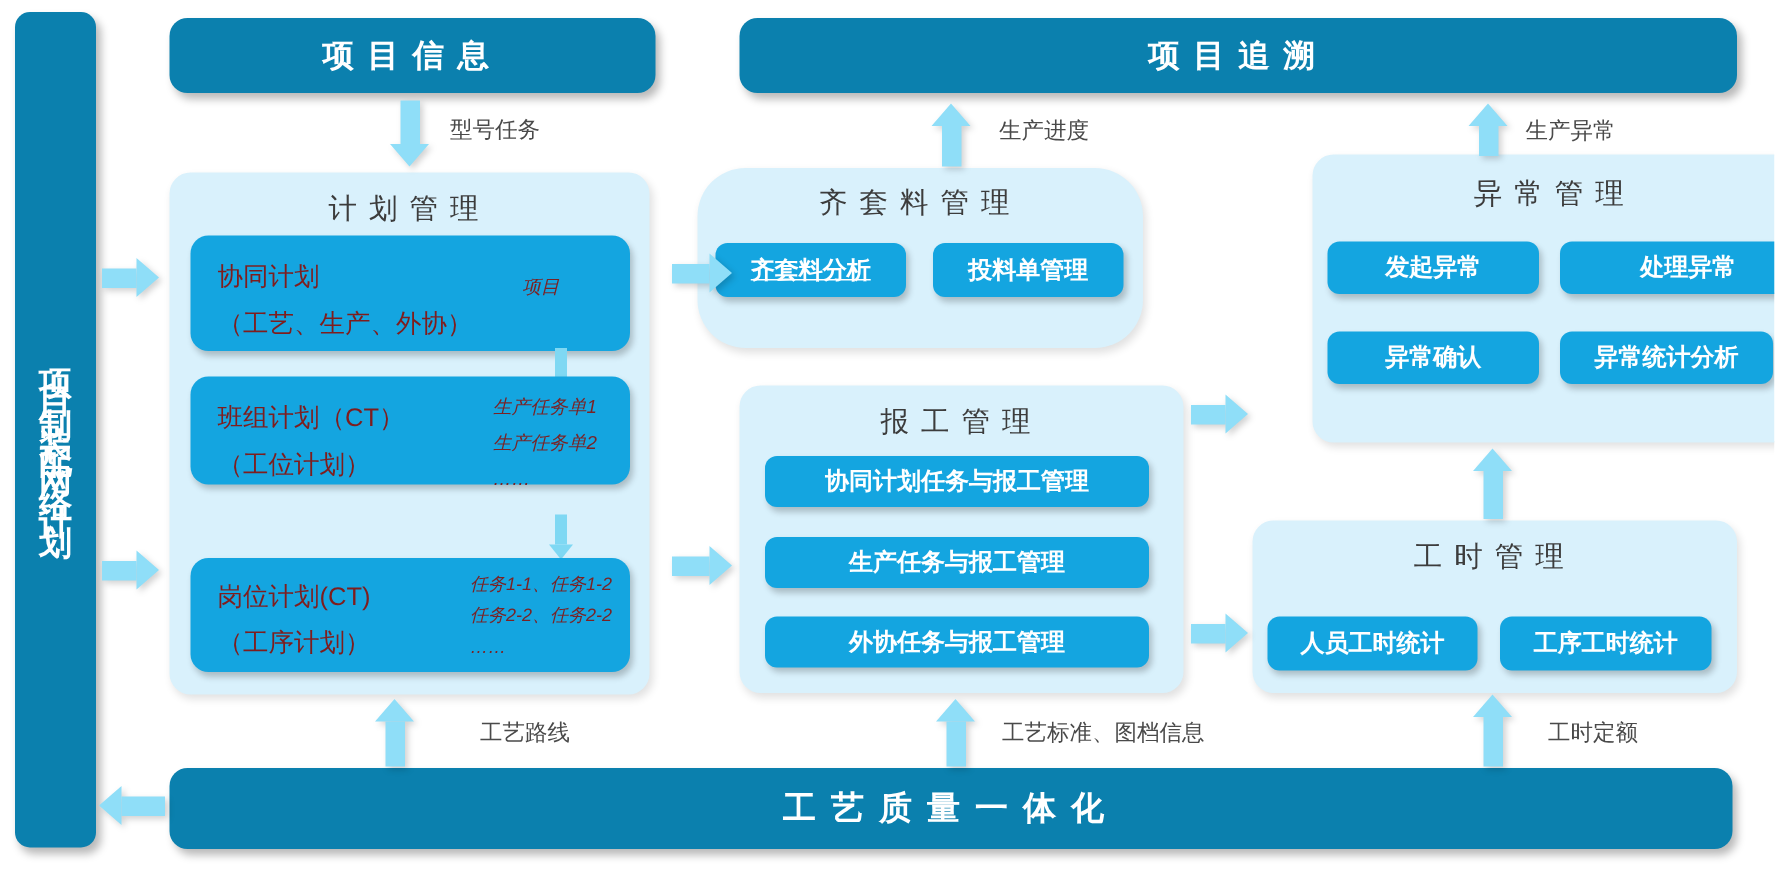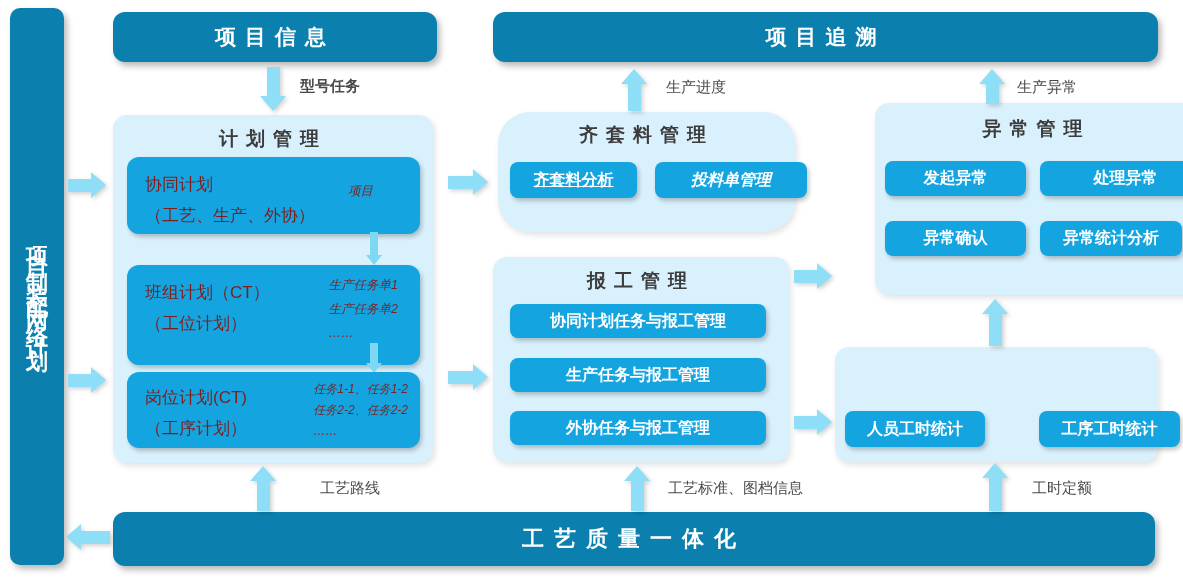--- a/index.html
+++ b/index.html
@@ -225,7 +225,7 @@
       <div class="shaft"></div>
     </div>
 
-  <div class="flow-label" style="left:300px;top:77px;font-weight:bold;">型号任务</div>
+  <div class="flow-label" style="left:300px;top:77px;">型号任务</div>
   <div class="flow-label" style="left:666px;top:78px;">生产进度</div>
   <div class="flow-label" style="left:1017px;top:78px;">生产异常</div>
   <div class="flow-label" style="left:320px;top:479px;">工艺路线</div>

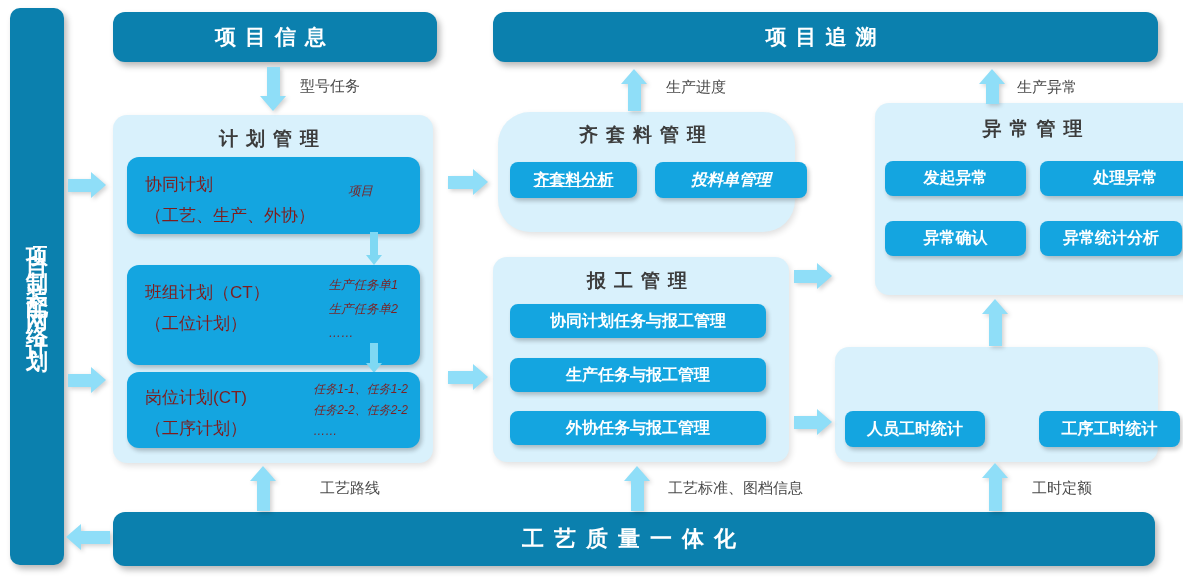--- a/index.html
+++ b/index.html
@@ -38,7 +38,7 @@
     box-shadow:2px 3px 6px rgba(0,0,0,.12);
   }
   .panel-title{
-    text-align:center;color:var(--ink);font-weight:700;
+    text-align:center;color:var(--ink);font-weight:400;
     font-size:19px;letter-spacing:8px;
   }
 

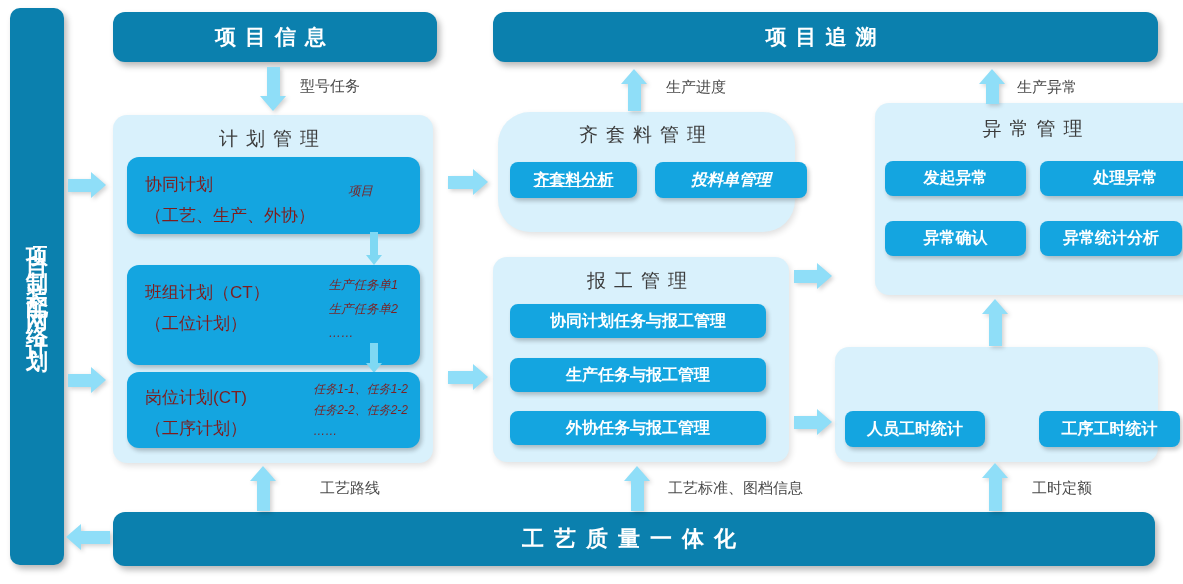--- a/index.html
+++ b/index.html
@@ -138,7 +138,7 @@
     </div>
   </div>
 
-  <div class="panel" style="left:498px;top:112px;width:297px;height:120px;border-radius:32px;">
+  <div class="panel" style="left:465px;top:112px;width:297px;height:120px;border-radius:32px;">
     <div class="panel-title" style="padding-top:10px;">齐套料管理</div>
     <div class="mod-btn" style="left:12px;top:50px;width:127px;height:36px;text-decoration:underline;">齐套料分析</div>
     <div class="mod-btn" style="left:157px;top:50px;width:152px;height:36px;font-style:italic;">投料单管理</div>

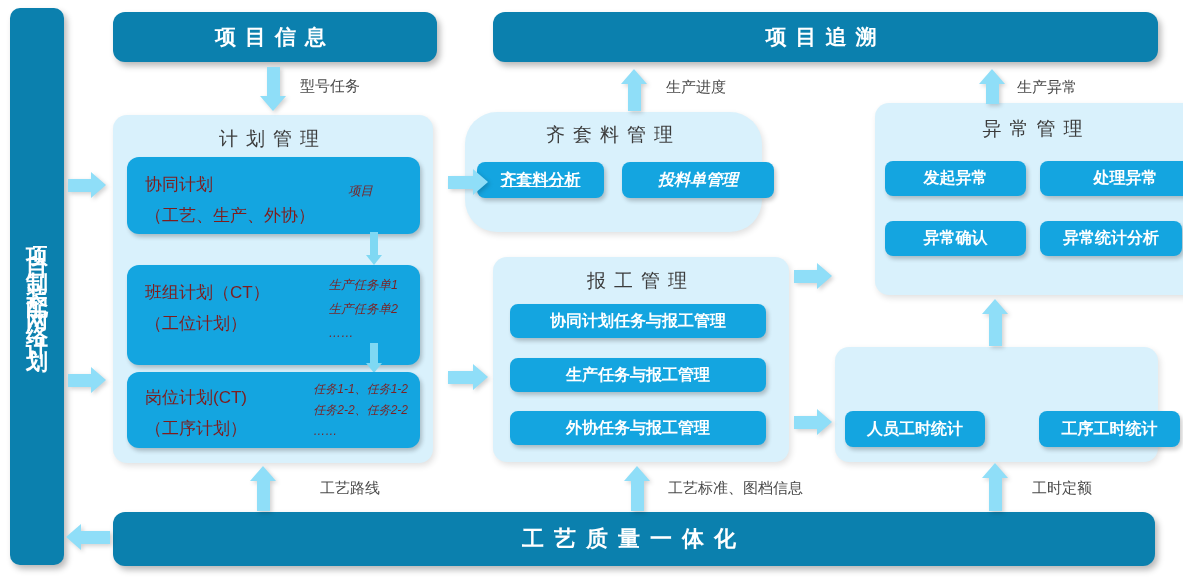--- a/index.html
+++ b/index.html
@@ -141,7 +141,7 @@
   <div class="panel" style="left:465px;top:112px;width:297px;height:120px;border-radius:32px;">
     <div class="panel-title" style="padding-top:10px;">齐套料管理</div>
     <div class="mod-btn" style="left:12px;top:50px;width:127px;height:36px;text-decoration:underline;">齐套料分析</div>
-    <div class="mod-btn" style="left:157px;top:50px;width:152px;height:36px;font-style:italic;">投料单管理</div>
+    <div class="mod-btn" style="left:157px;top:50px;width:127px;height:36px;">投料单管理</div>
   </div>
 
   <div class="panel" style="left:493px;top:257px;width:296px;height:205px;">

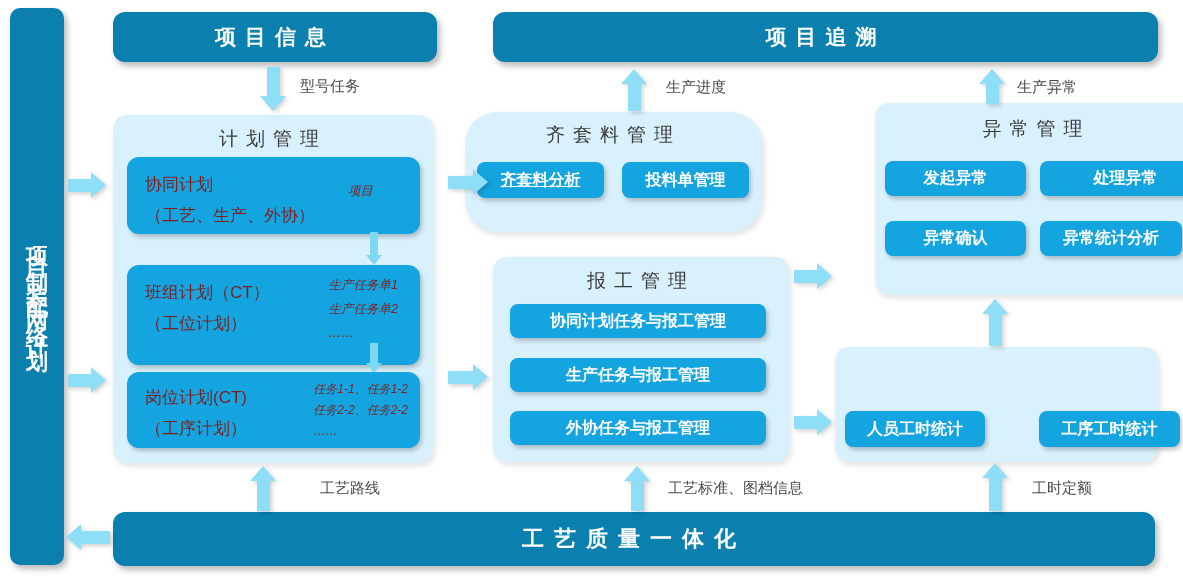--- a/index.html
+++ b/index.html
@@ -108,7 +108,7 @@
         <div class="head"></div>
     </div>
 
-    <div class="blue-box" style="left:14px;top:150px;width:293px;height:100px;">
+    <div class="blue-box" style="left:14px;top:136px;width:293px;height:72px;">
       <div class="box-main">
         <div>班组计划（CT）</div>
         <div>（工位计划）</div>

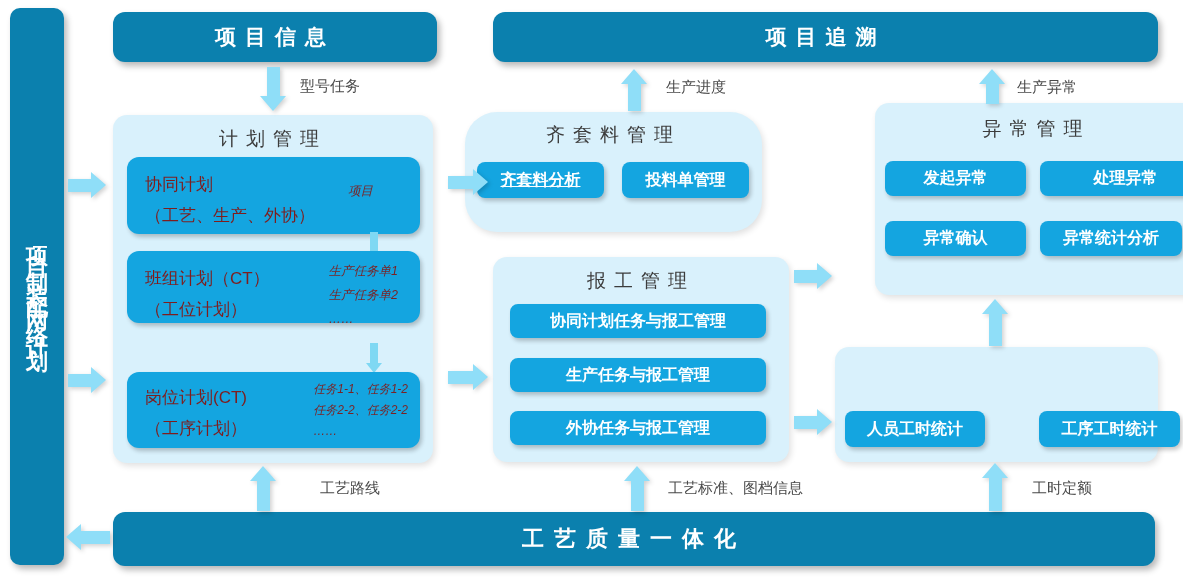--- a/index.html
+++ b/index.html
@@ -160,6 +160,7 @@
   </div>
 
   <div class="panel" style="left:835px;top:347px;width:323px;height:115px;">
+    <div class="panel-title" style="padding-top:11px;">工时管理</div>
     <div class="mod-btn" style="left:10px;top:64px;width:140px;height:36px;">人员工时统计</div>
     <div class="mod-btn" style="left:165px;top:64px;width:141px;height:36px;margin-left:39px;">工序工时统计</div>
   </div>

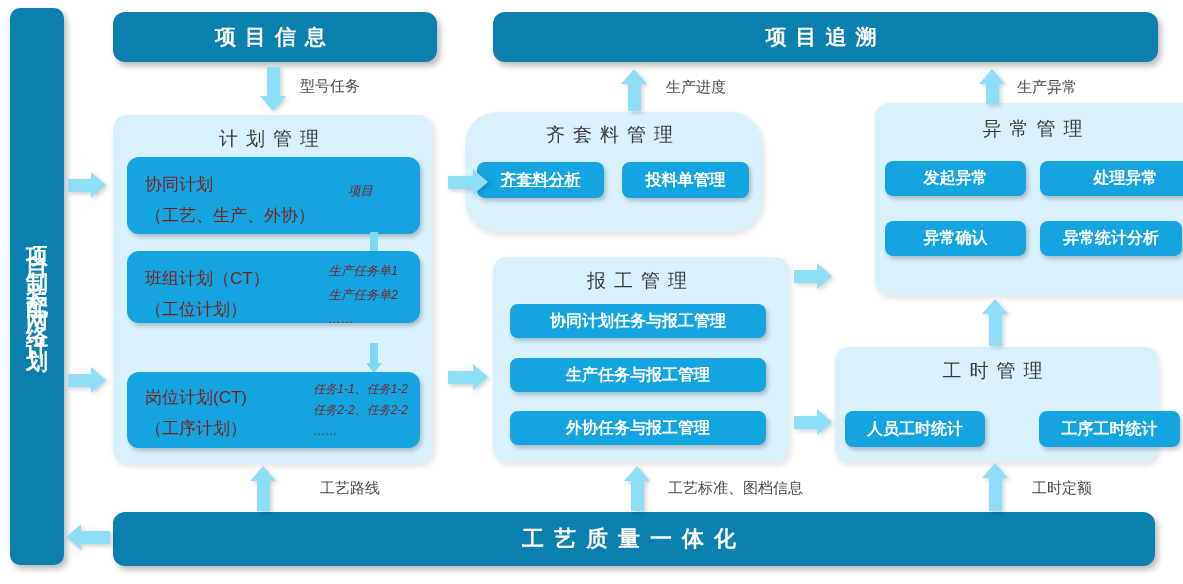--- a/index.html
+++ b/index.html
@@ -162,7 +162,7 @@
   <div class="panel" style="left:835px;top:347px;width:323px;height:115px;">
     <div class="panel-title" style="padding-top:11px;">工时管理</div>
     <div class="mod-btn" style="left:10px;top:64px;width:140px;height:36px;">人员工时统计</div>
-    <div class="mod-btn" style="left:165px;top:64px;width:141px;height:36px;margin-left:39px;">工序工时统计</div>
+    <div class="mod-btn" style="left:165px;top:64px;width:141px;height:36px;">工序工时统计</div>
   </div>
 
   <div class="dark-bar" style="left:113px;top:512px;width:1042px;height:54px;font-size:22px;letter-spacing:10px;">

